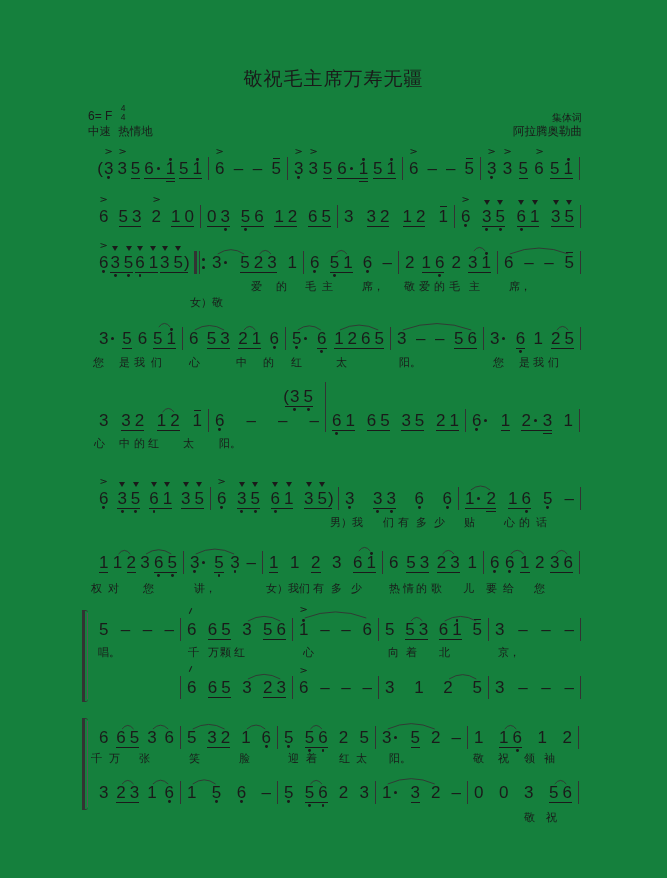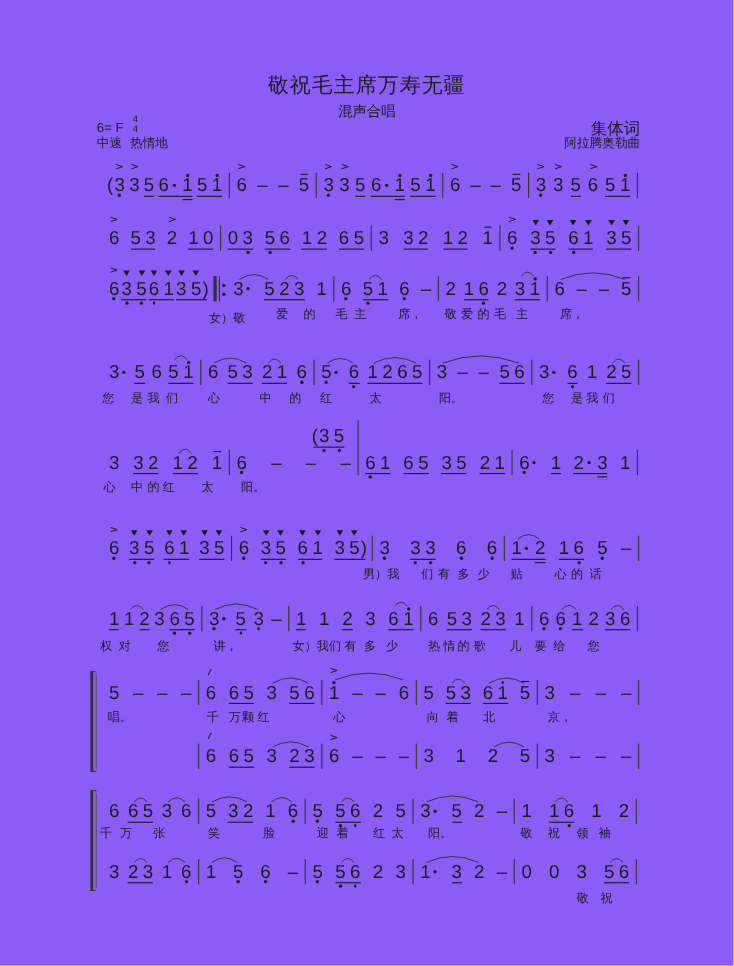--- a/index.html
+++ b/index.html
@@ -4,7 +4,7 @@
 <style>
 *{box-sizing:border-box}
 html,body{margin:0;padding:0;background:#fff}
-#page{position:relative;width:667px;height:878px;overflow:hidden;background:#8b5cf6;color:#1a1a1a;font-family:"Liberation Sans",sans-serif}
+#page{position:relative;width:667px;height:878px;overflow:hidden;background:#15803d;color:#1a1a1a;font-family:"Liberation Sans",sans-serif}
 #title{position:absolute;left:0;top:68px;width:667px;text-align:center;font-size:19px;line-height:22px;letter-spacing:1px}
 #subtitle{position:absolute;left:0;top:93px;width:667px;text-align:center;font-size:13px;line-height:16px}
 #key{position:absolute;left:88px;top:109px;font-size:12px;line-height:14px}

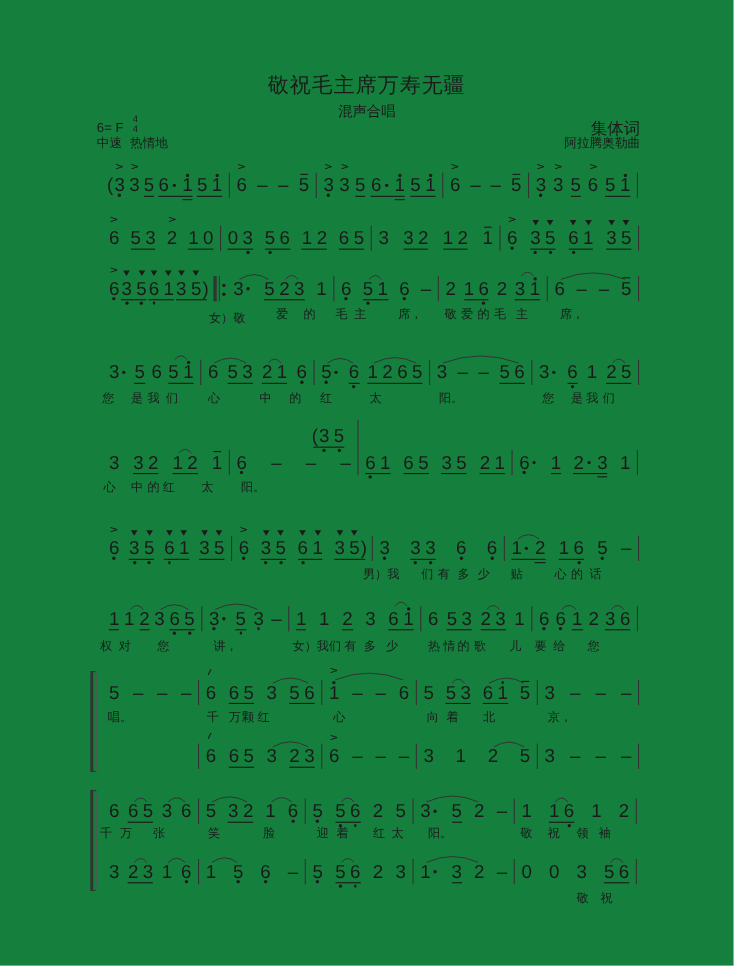--- a/index.html
+++ b/index.html
@@ -47,7 +47,6 @@
 
 <div id="page">
   <div id="title">敬祝毛主席万寿无疆</div>
-  <div id="subtitle">混声合唱</div>
   <div id="key">6= F</div>
   <div id="timesig">
     <span>4</span>

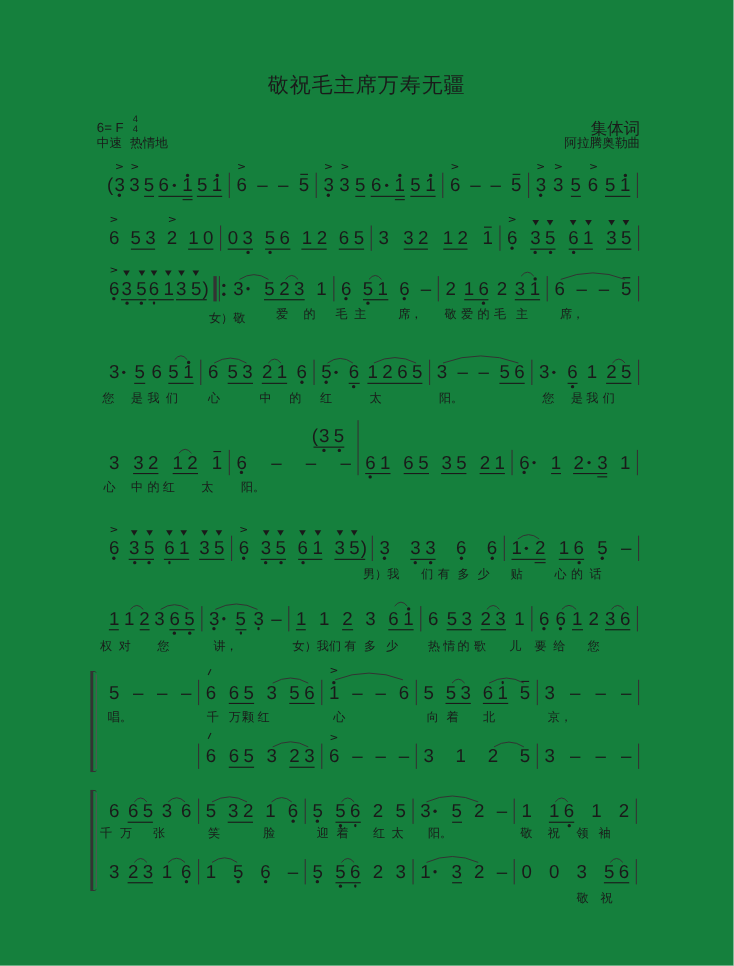--- a/index.html
+++ b/index.html
@@ -11,7 +11,7 @@
 #timesig{position:absolute;left:119px;top:104px;width:8px;text-align:center;font-size:8.5px;line-height:8.5px}
 #timesig span{display:block}
 #tempo{position:absolute;left:88px;top:124px;font-size:11.5px;line-height:14px;word-spacing:4px}
-#lyricist{position:absolute;right:85px;top:111px;font-size:15px;line-height:14px;text-align:right}
+#lyricist{position:absolute;right:85px;top:111px;font-size:10px;line-height:14px;text-align:right}
 #composer{position:absolute;right:85px;top:124px;font-size:11.5px;line-height:14px;text-align:right}
 .measure{position:absolute;height:24px;display:flex;align-items:flex-start;justify-content:space-between;padding:0 6px 0 7px}
 .note{position:relative;display:inline-flex;align-items:flex-start;height:24px;font-size:17px;line-height:24px}

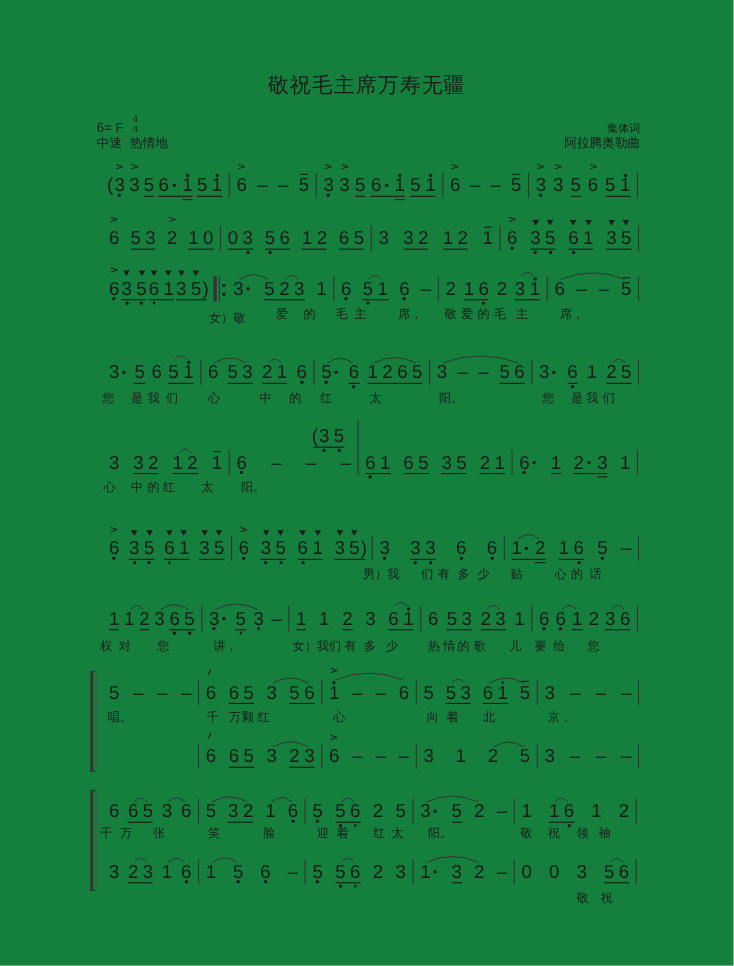--- a/index.html
+++ b/index.html
@@ -484,7 +484,7 @@
         </span>
       </div>
       <div class="bar" style="left: 580px; top: 251px; height: 23px;"></div>
-      <span class="lyric" style="left: 190px; top: 284px;">女）敬</span>
+      <span class="lyric" style="left: 190px; top: 296px;">女）敬</span>
       <span class="lyric" style="left: 251px; top: 280px;">爱</span>
       <span class="lyric" style="left: 276px; top: 280px;">的</span>
       <span class="lyric" style="left: 305px; top: 280px;">毛</span>

